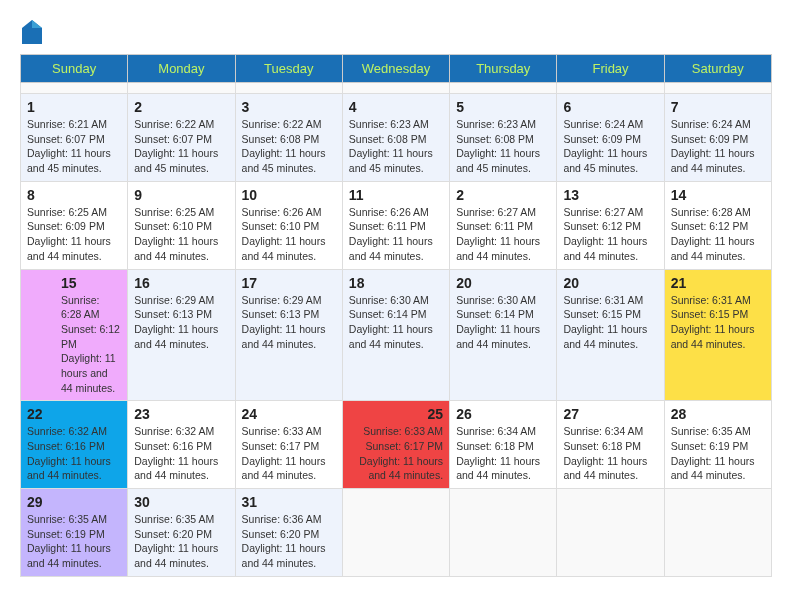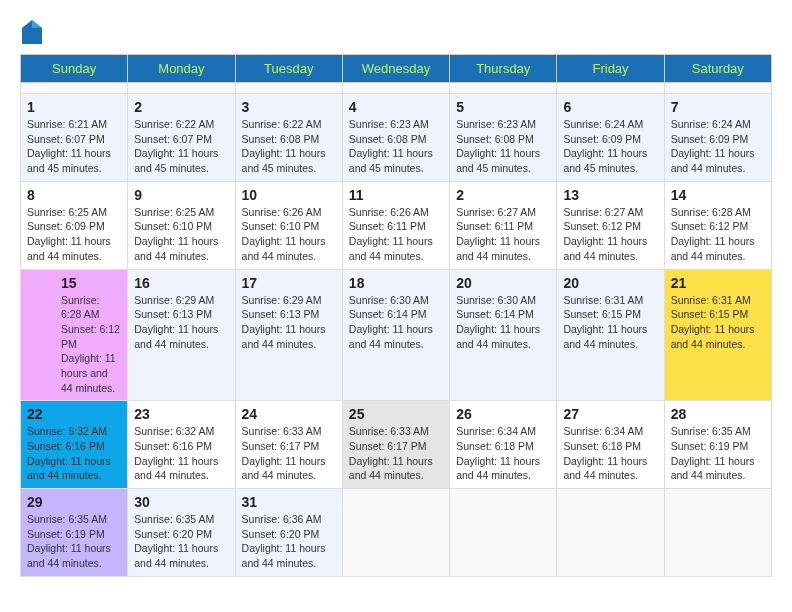--- a/index.html
+++ b/index.html
@@ -327,7 +327,7 @@
           Daylight: 11 hours and 44 minutes.
         </div>
       </td>
-        <td style="background-color: #e5e5e5;">
+        <td style="background-color: #ef4444; text-align: right;">
         <span class="day-num">25</span>
         <div class="day-info">
           Sunrise: 6:33 AM<br>

